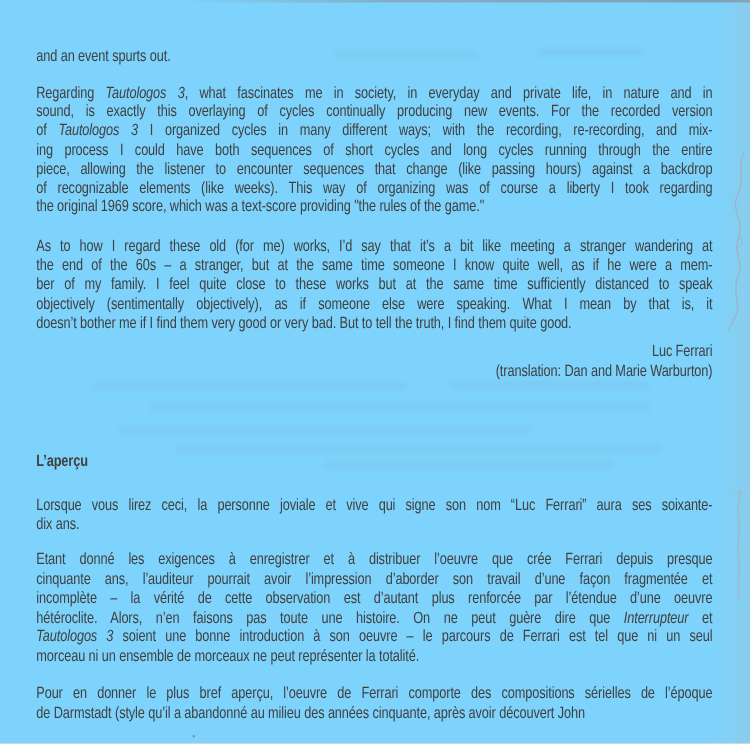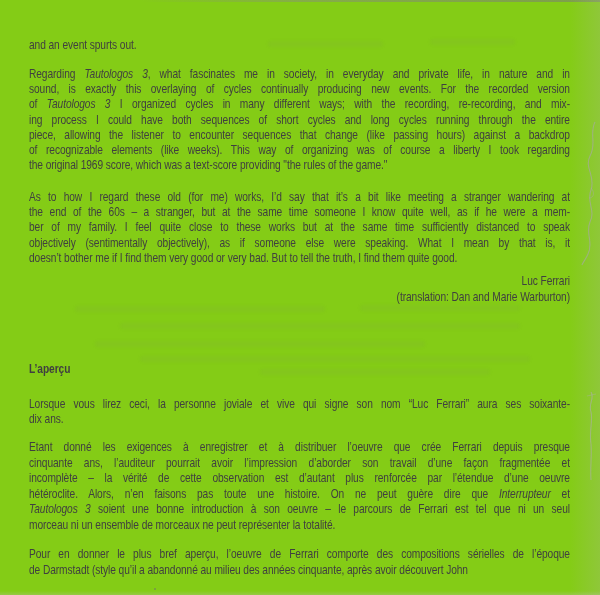--- a/index.html
+++ b/index.html
@@ -11,7 +11,7 @@
     position: relative;
     width: 600px;
     height: 595px;
-    background: #84cc16;
+    background: #7dd3fc;
     overflow: hidden;
     font-family: "Liberation Sans", sans-serif;
     color: #404040;

